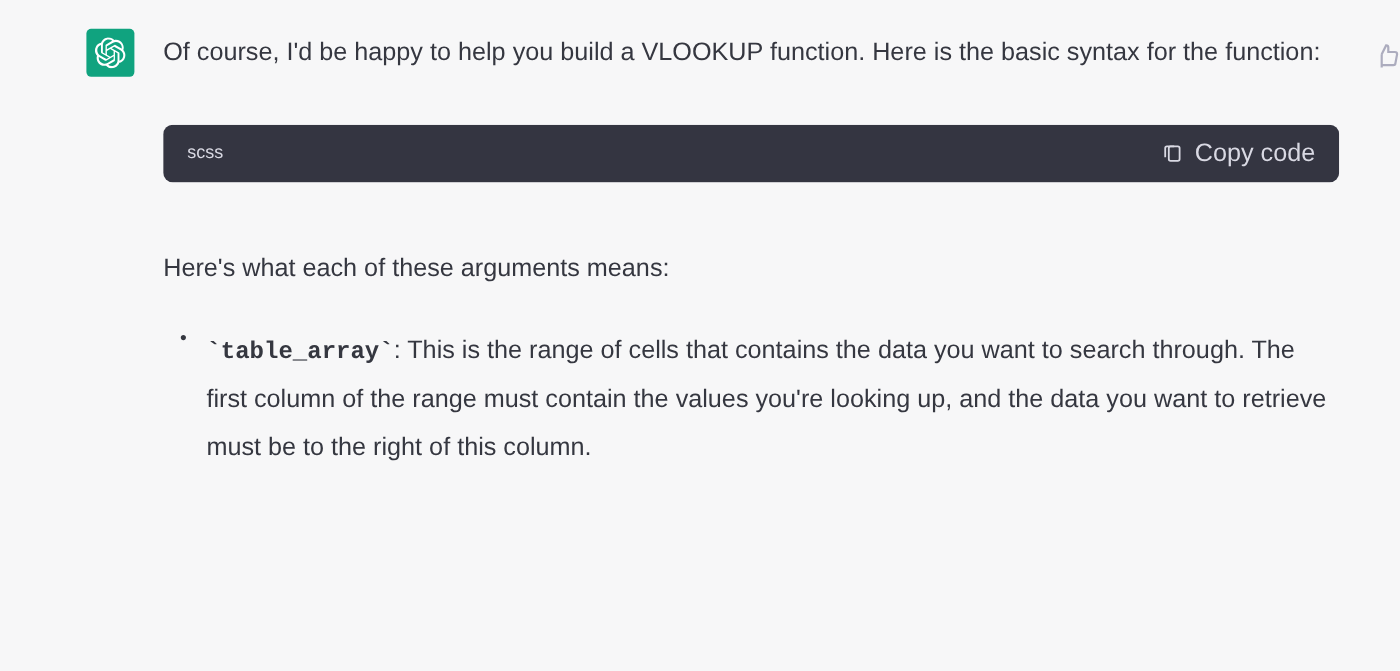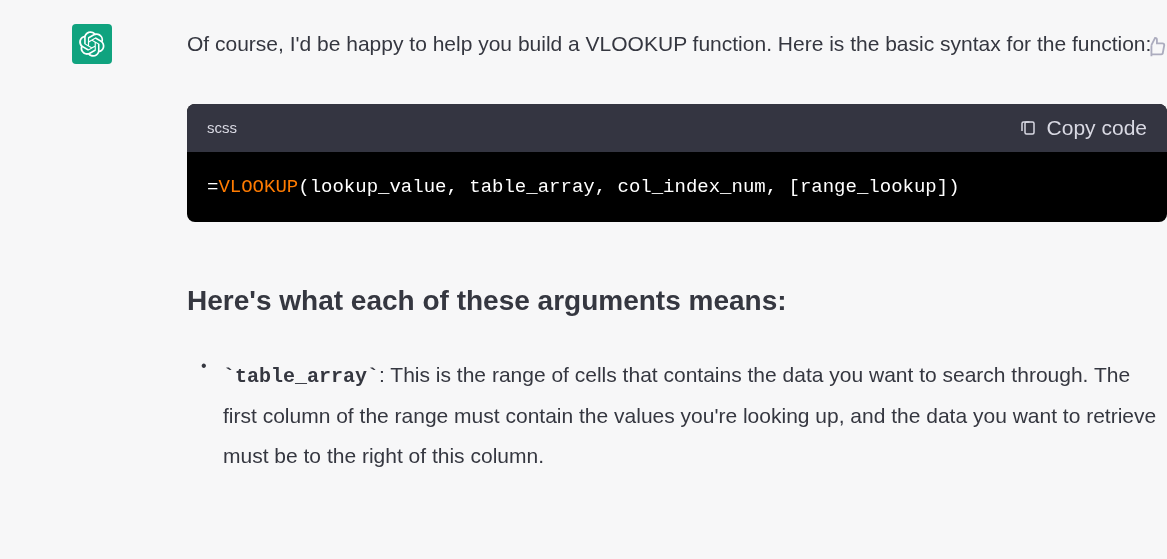--- a/index.html
+++ b/index.html
@@ -4,7 +4,7 @@
   <style>
     * { margin: 0; padding: 0; box-sizing: border-box; }
     body { background: #f7f7f8; font-family: -apple-system, BlinkMacSystemFont, "Segoe UI", Helvetica, Arial, sans-serif; color: #353740; width: 1167px; height: 559px; overflow: hidden; }
-    .container { display: flex; padding-top: 24px; padding-left: 72px; padding-right: 0; gap: 24px; justify-content: space-between; }
+    .container { display: flex; padding-top: 24px; padding-left: 72px; padding-right: 0; gap: 24px; }
     .avatar { width: 40px; height: 40px; background: #10a37f; border-radius: 4px; display: flex; align-items: center; justify-content: center; flex-shrink: 0; }
     .avatar svg { width: 26px; height: 26px; }
     .content { flex: 1; max-width: 980px; padding-right: 0; }

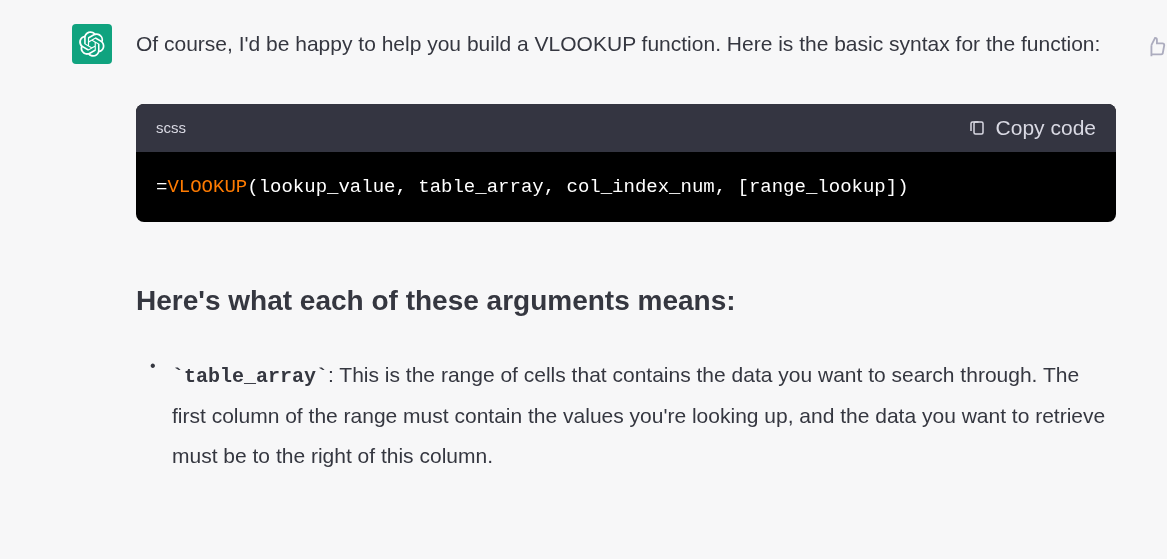--- a/index.html
+++ b/index.html
@@ -50,7 +50,6 @@
           <span>Copy code</span>
         </button>
       </div>
-      <div class="code-body"><span class="code-eq">=</span><span class="code-fn">VLOOKUP</span><span class="code-args">(lookup_value, table_array, col_index_num, [range_lookup])</span></div>
     </div>
 
     <p class="explain">Here's what each of these arguments means:</p>

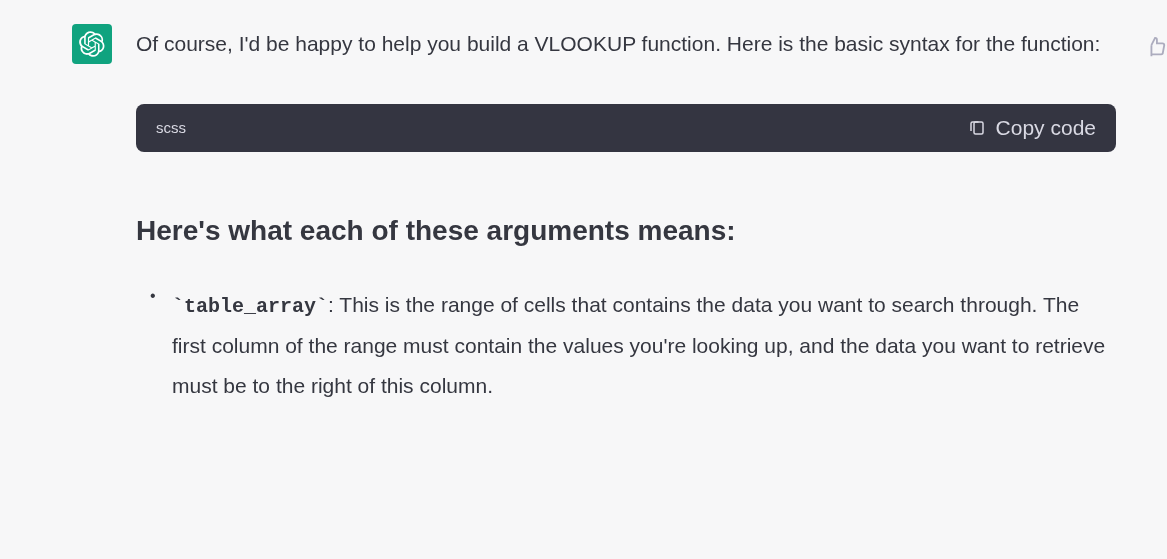--- a/index.html
+++ b/index.html
@@ -18,7 +18,7 @@
     .code-eq { color: #ffffff; }
     .code-fn { color: #ff7b00; }
     .code-args { color: #ffffff; }
-    .explain { font-size: 28px; line-height: 1.9; color: #353740; margin-bottom: 28px; font-weight: bold; }
+    .explain { font-size: 21px; line-height: 1.9; color: #353740; margin-bottom: 28px; }
     .bullets { list-style: none; padding-left: 36px; }
     .bullets li { font-size: 21px; line-height: 1.9; color: #353740; position: relative; margin-bottom: 8px; }
     .bullets li::before { content: "•"; position: absolute; left: -22px; top: -4px; font-size: 16px; }

